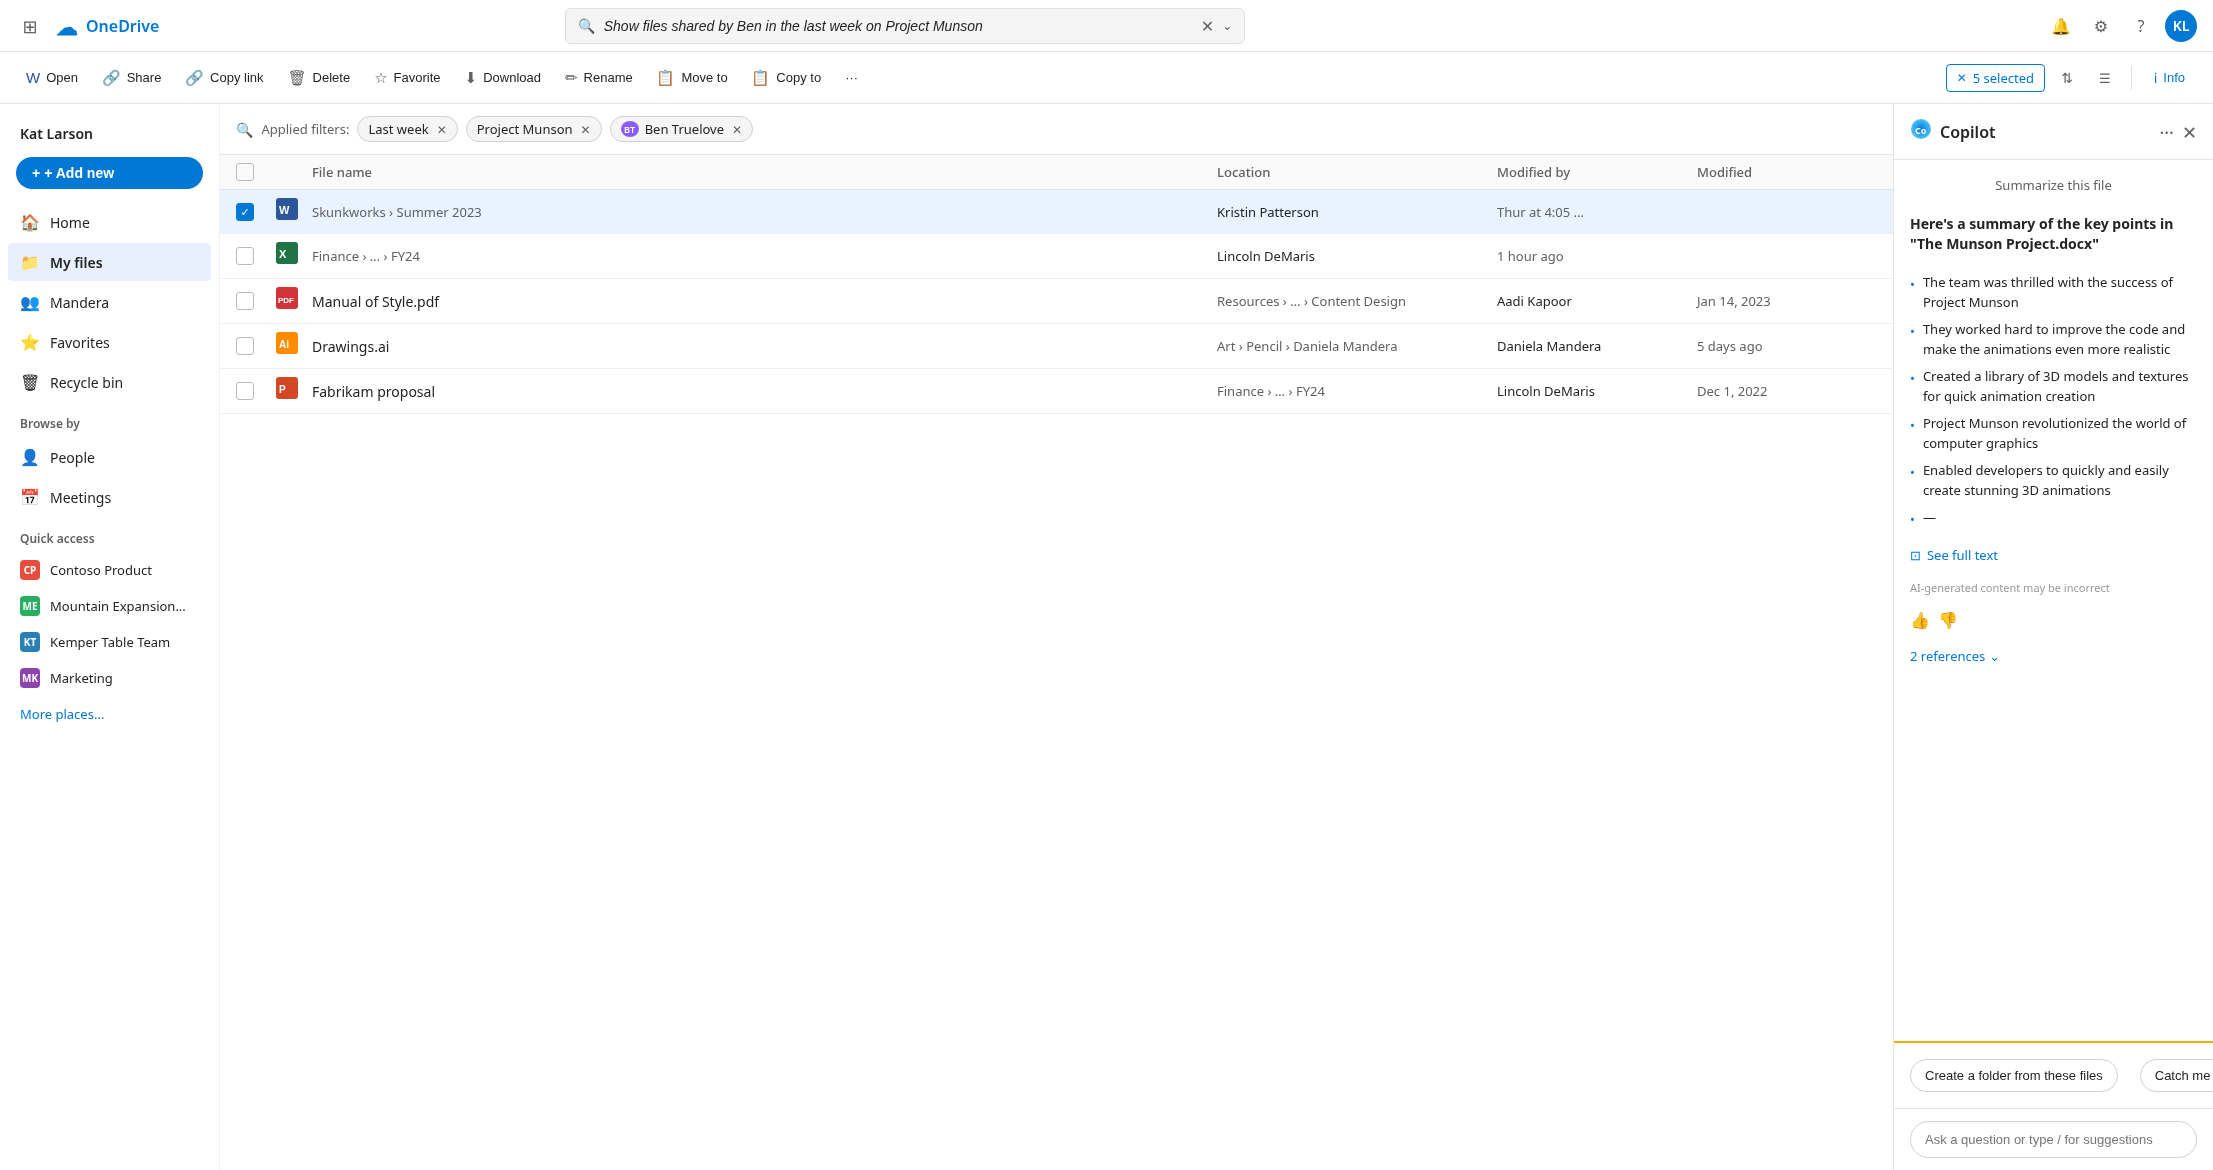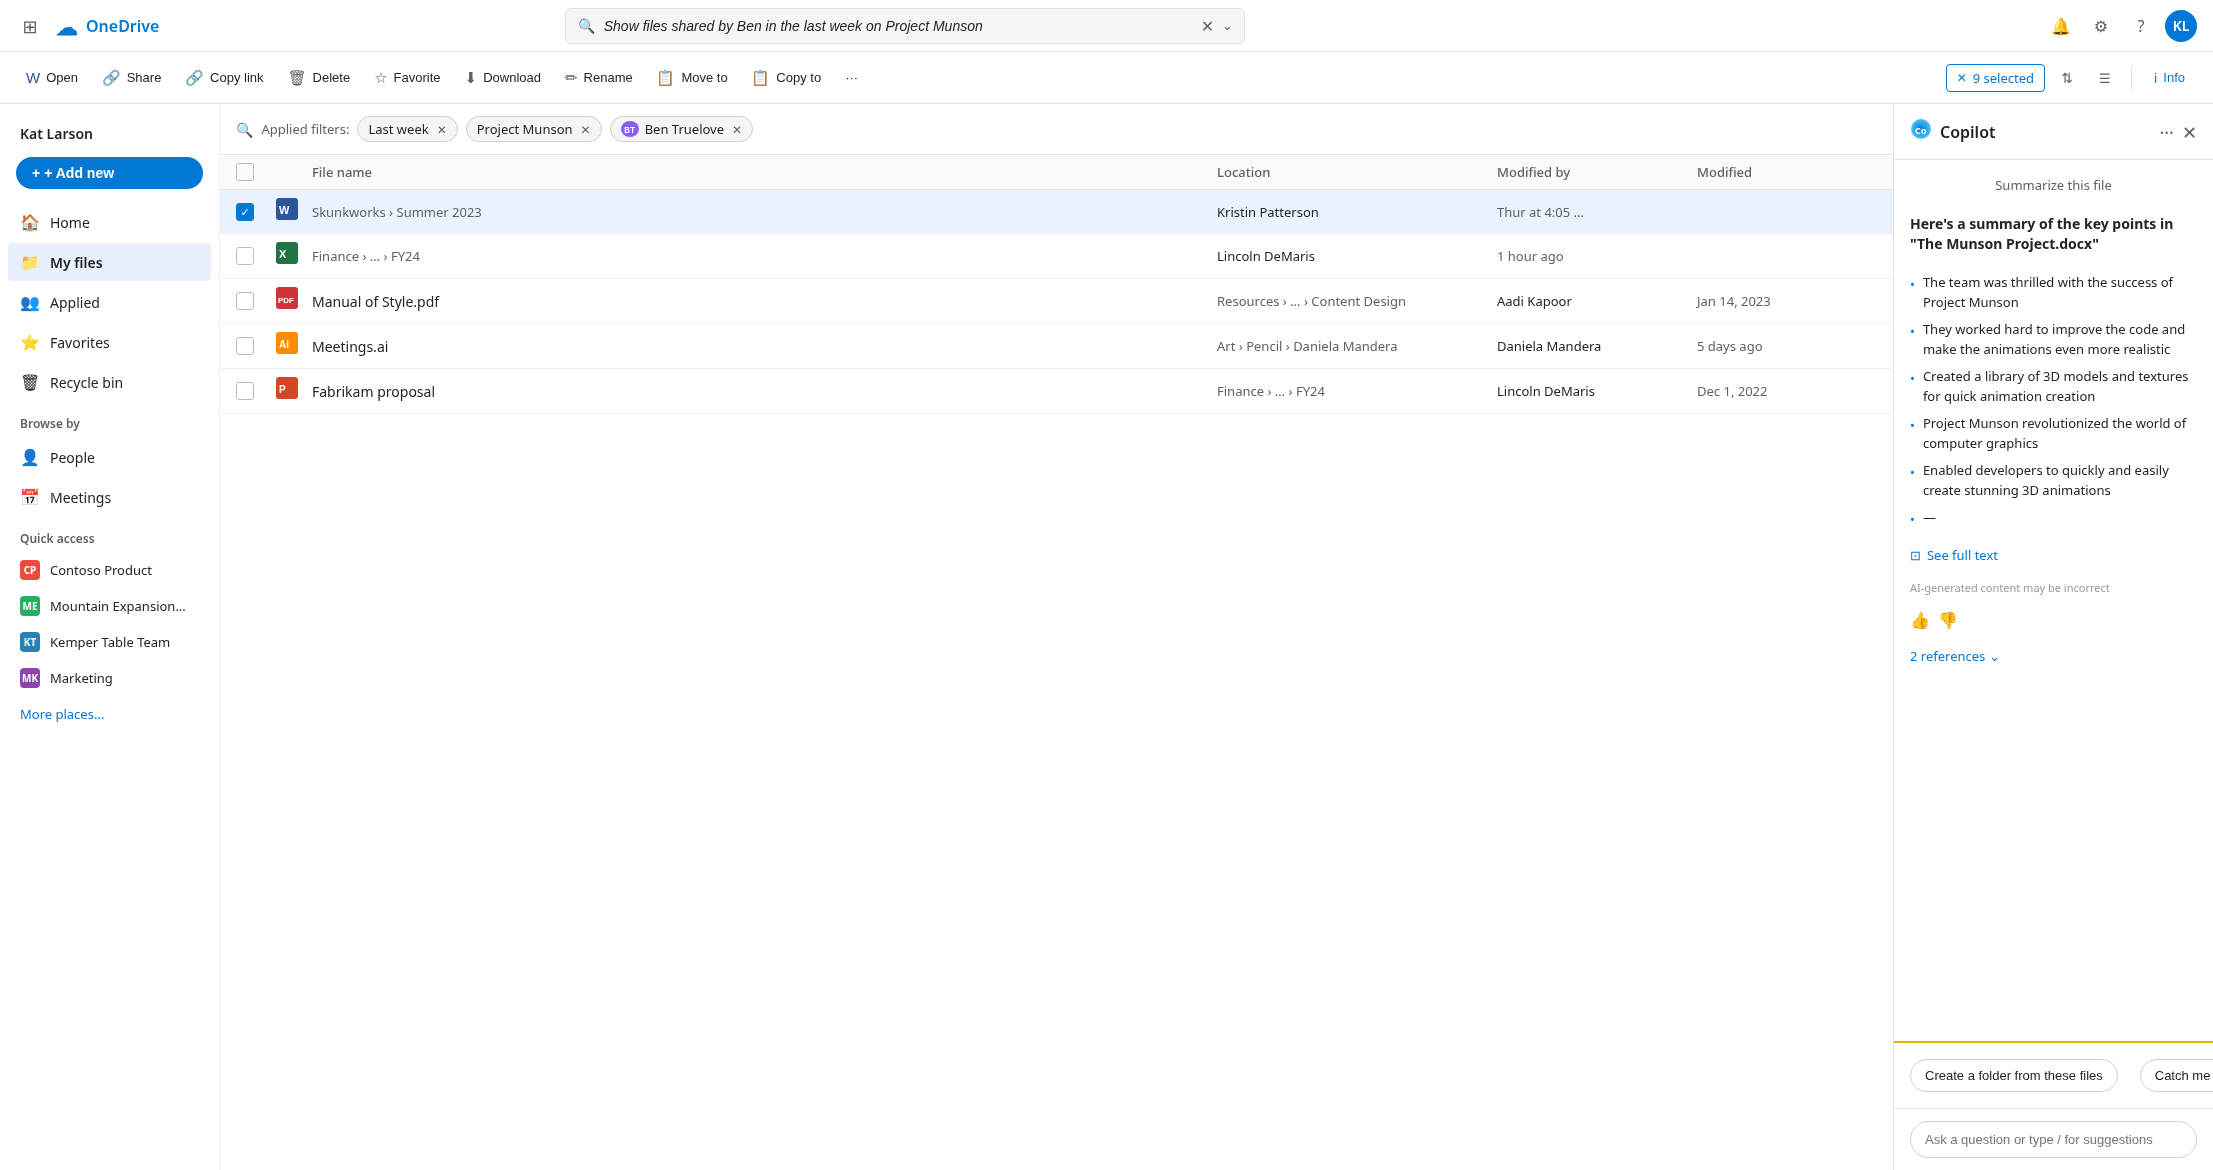--- a/index.html
+++ b/index.html
@@ -161,7 +161,7 @@
   <div class="cmd-right">
     <div class="selected-badge">
       <span style="font-size:12px;">✕</span>
-      <span>9 selected</span>
+      <span>5 selected</span>
     </div>
     <div class="sort-icon-btn">
       <span>⇅</span>

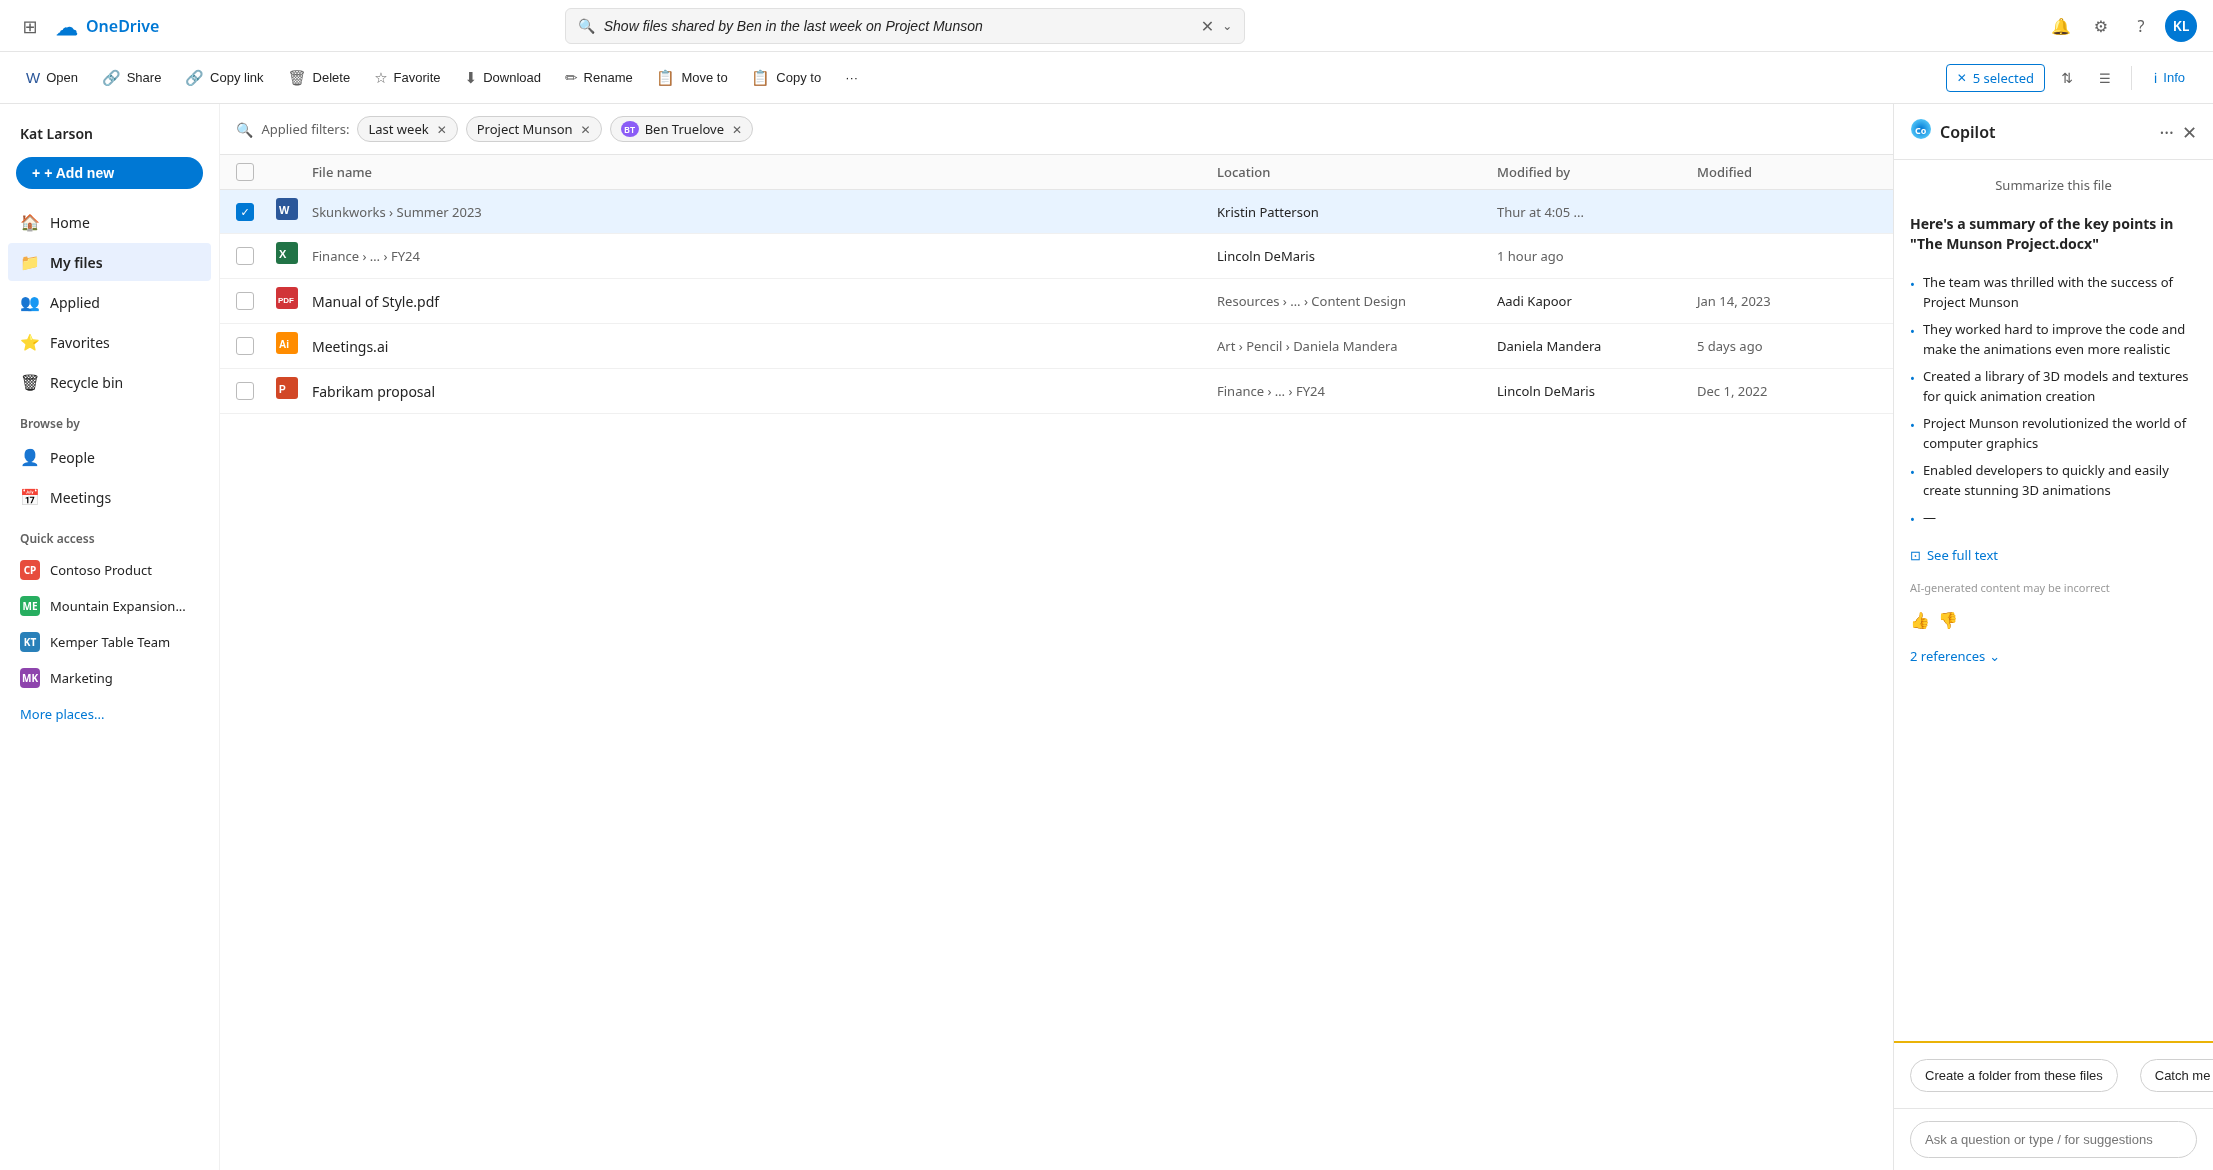--- a/index.html
+++ b/index.html
@@ -195,7 +195,7 @@
     </div>
     <div class="nav-item">
       <span class="nav-icon">👥</span>
-      <span>Applied</span>
+      <span>Mandera</span>
     </div>
     <div class="nav-item">
       <span class="nav-icon">⭐</span>

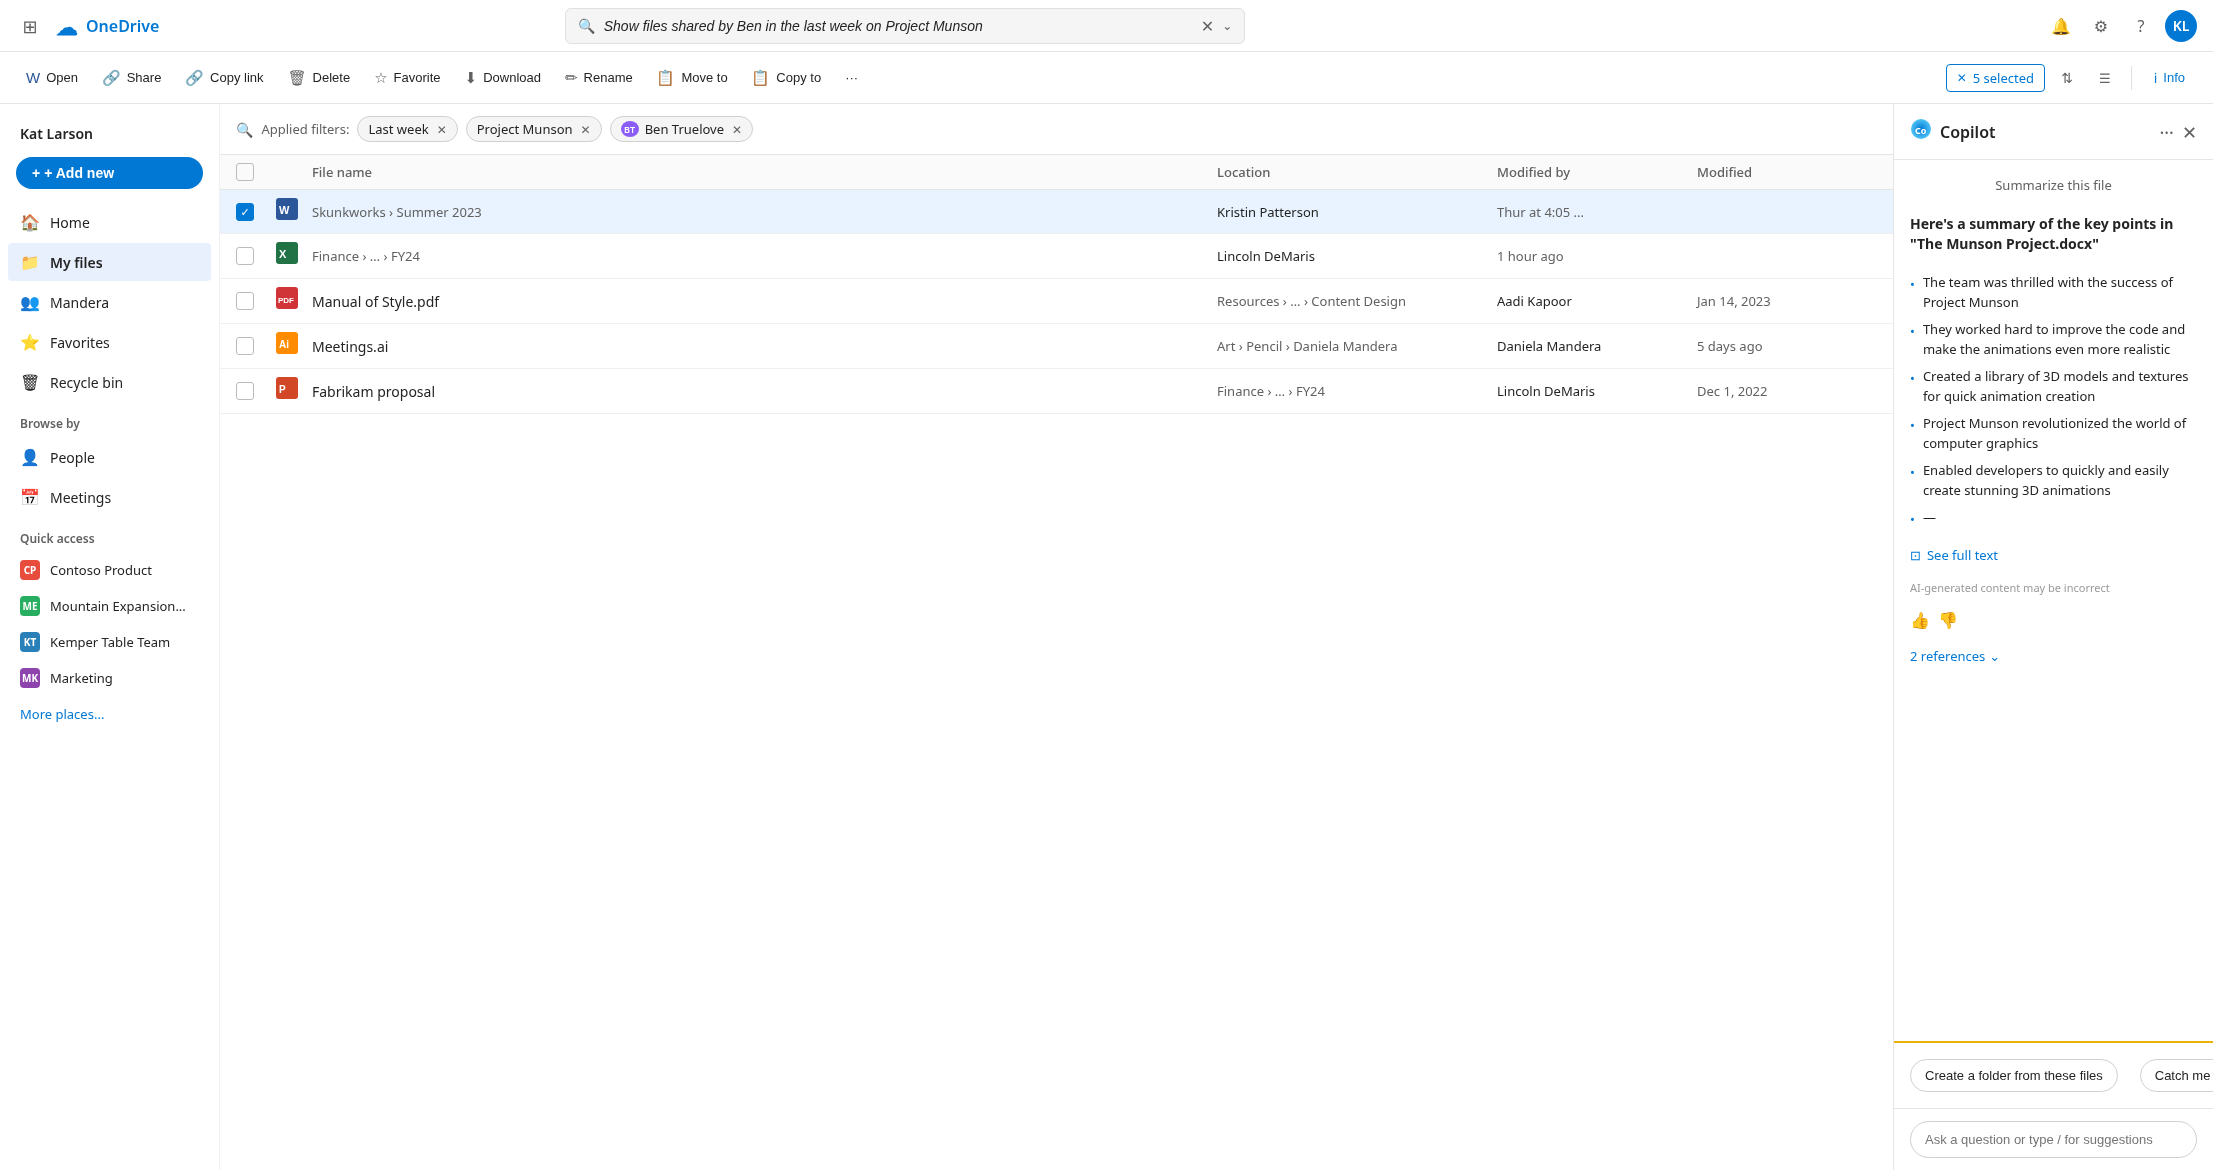--- a/index.html
+++ b/index.html
@@ -322,7 +322,7 @@
               <text x="3" y="16" font-size="10" fill="white" font-family="Arial" font-weight="bold">Ai</text>
             </svg>
         </div>
-        <div class="file-name">Meetings.ai</div>
+        <div class="file-name">Drawings.ai</div>
         <div class="file-location">Art › Pencil › Daniela Mandera</div>
         <div class="file-modifier">Daniela Mandera</div>
         <div class="file-modified">5 days ago</div>

